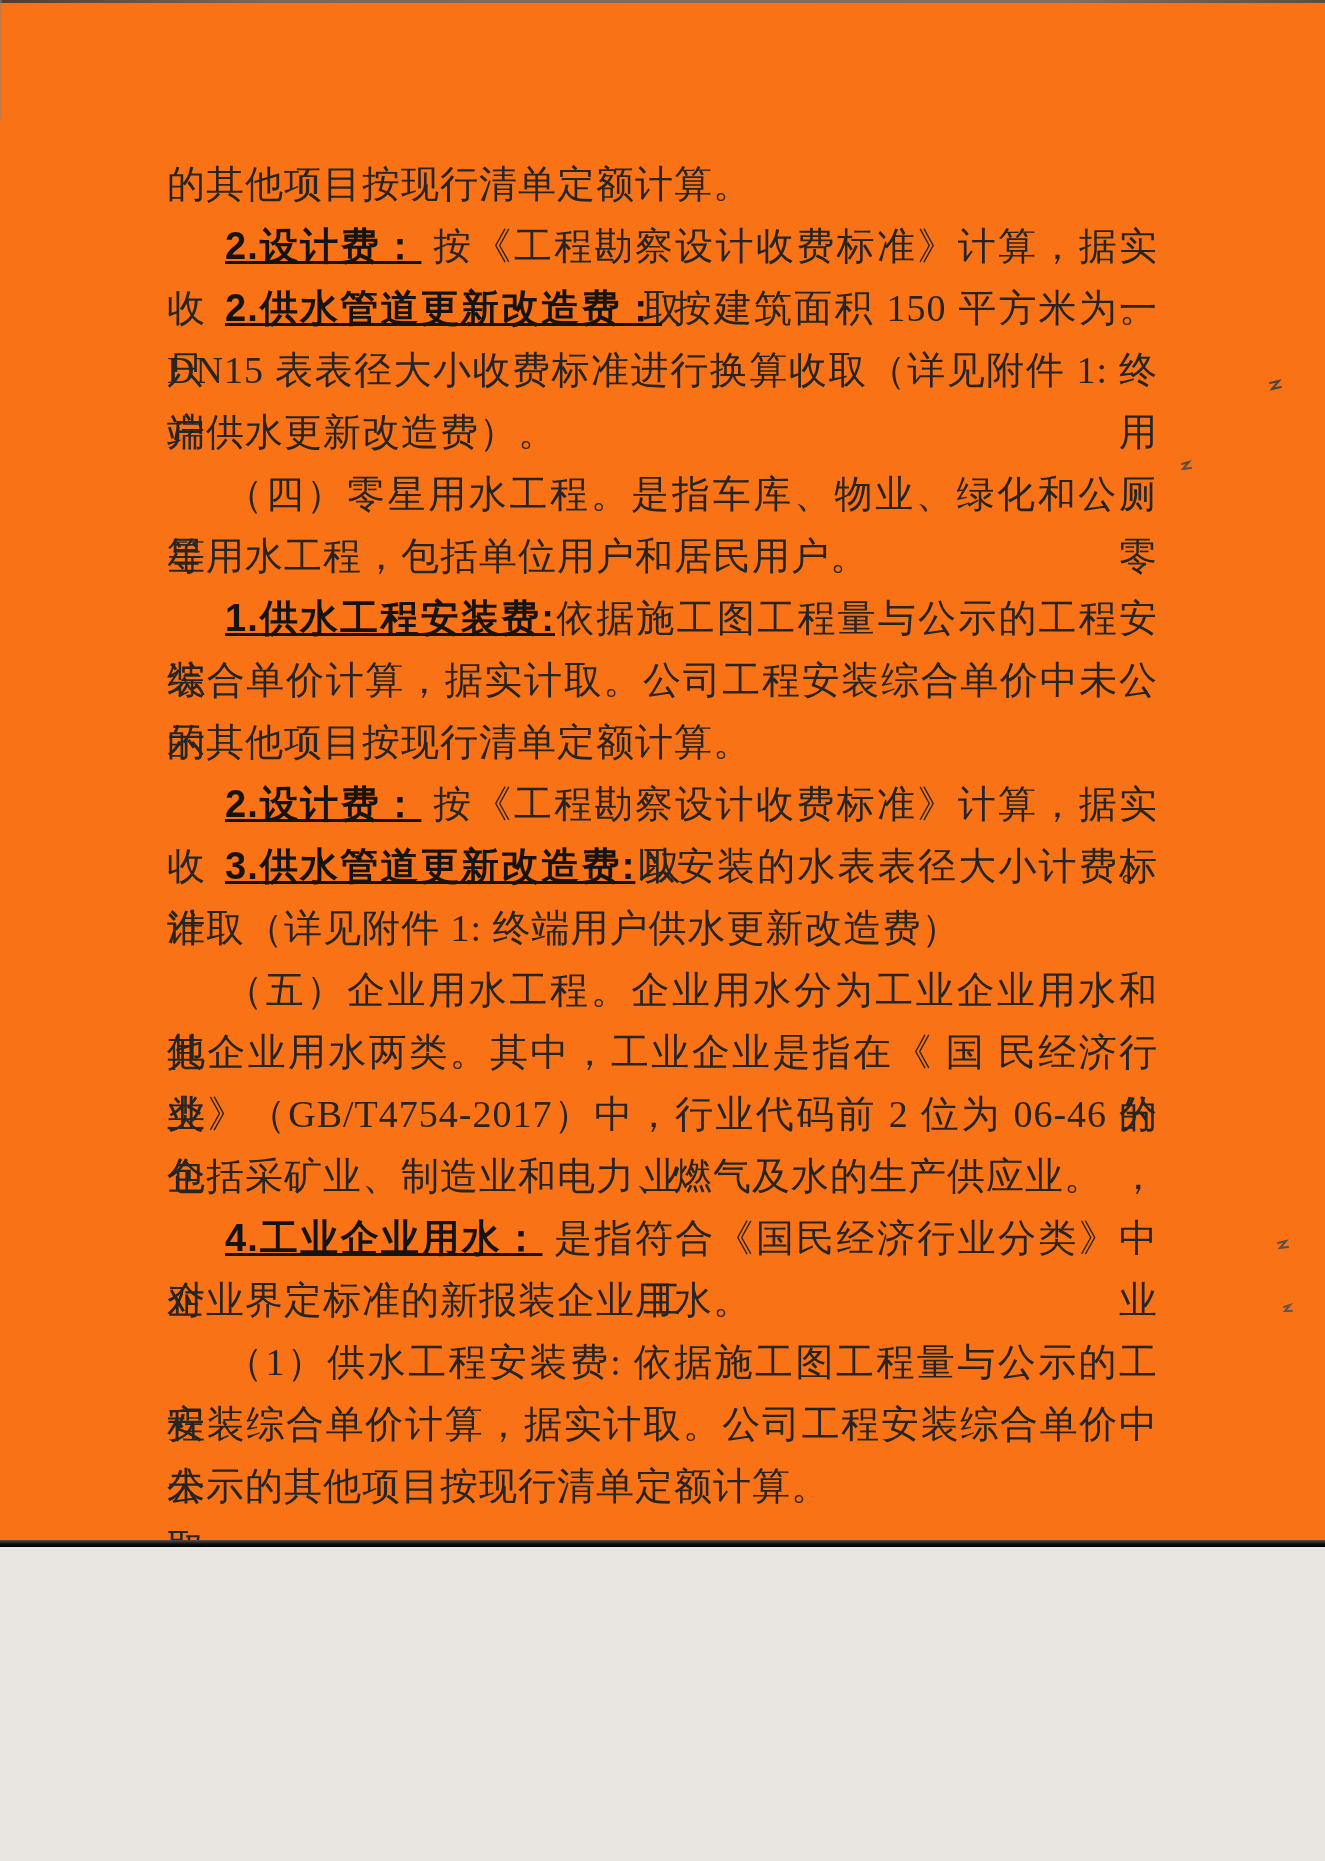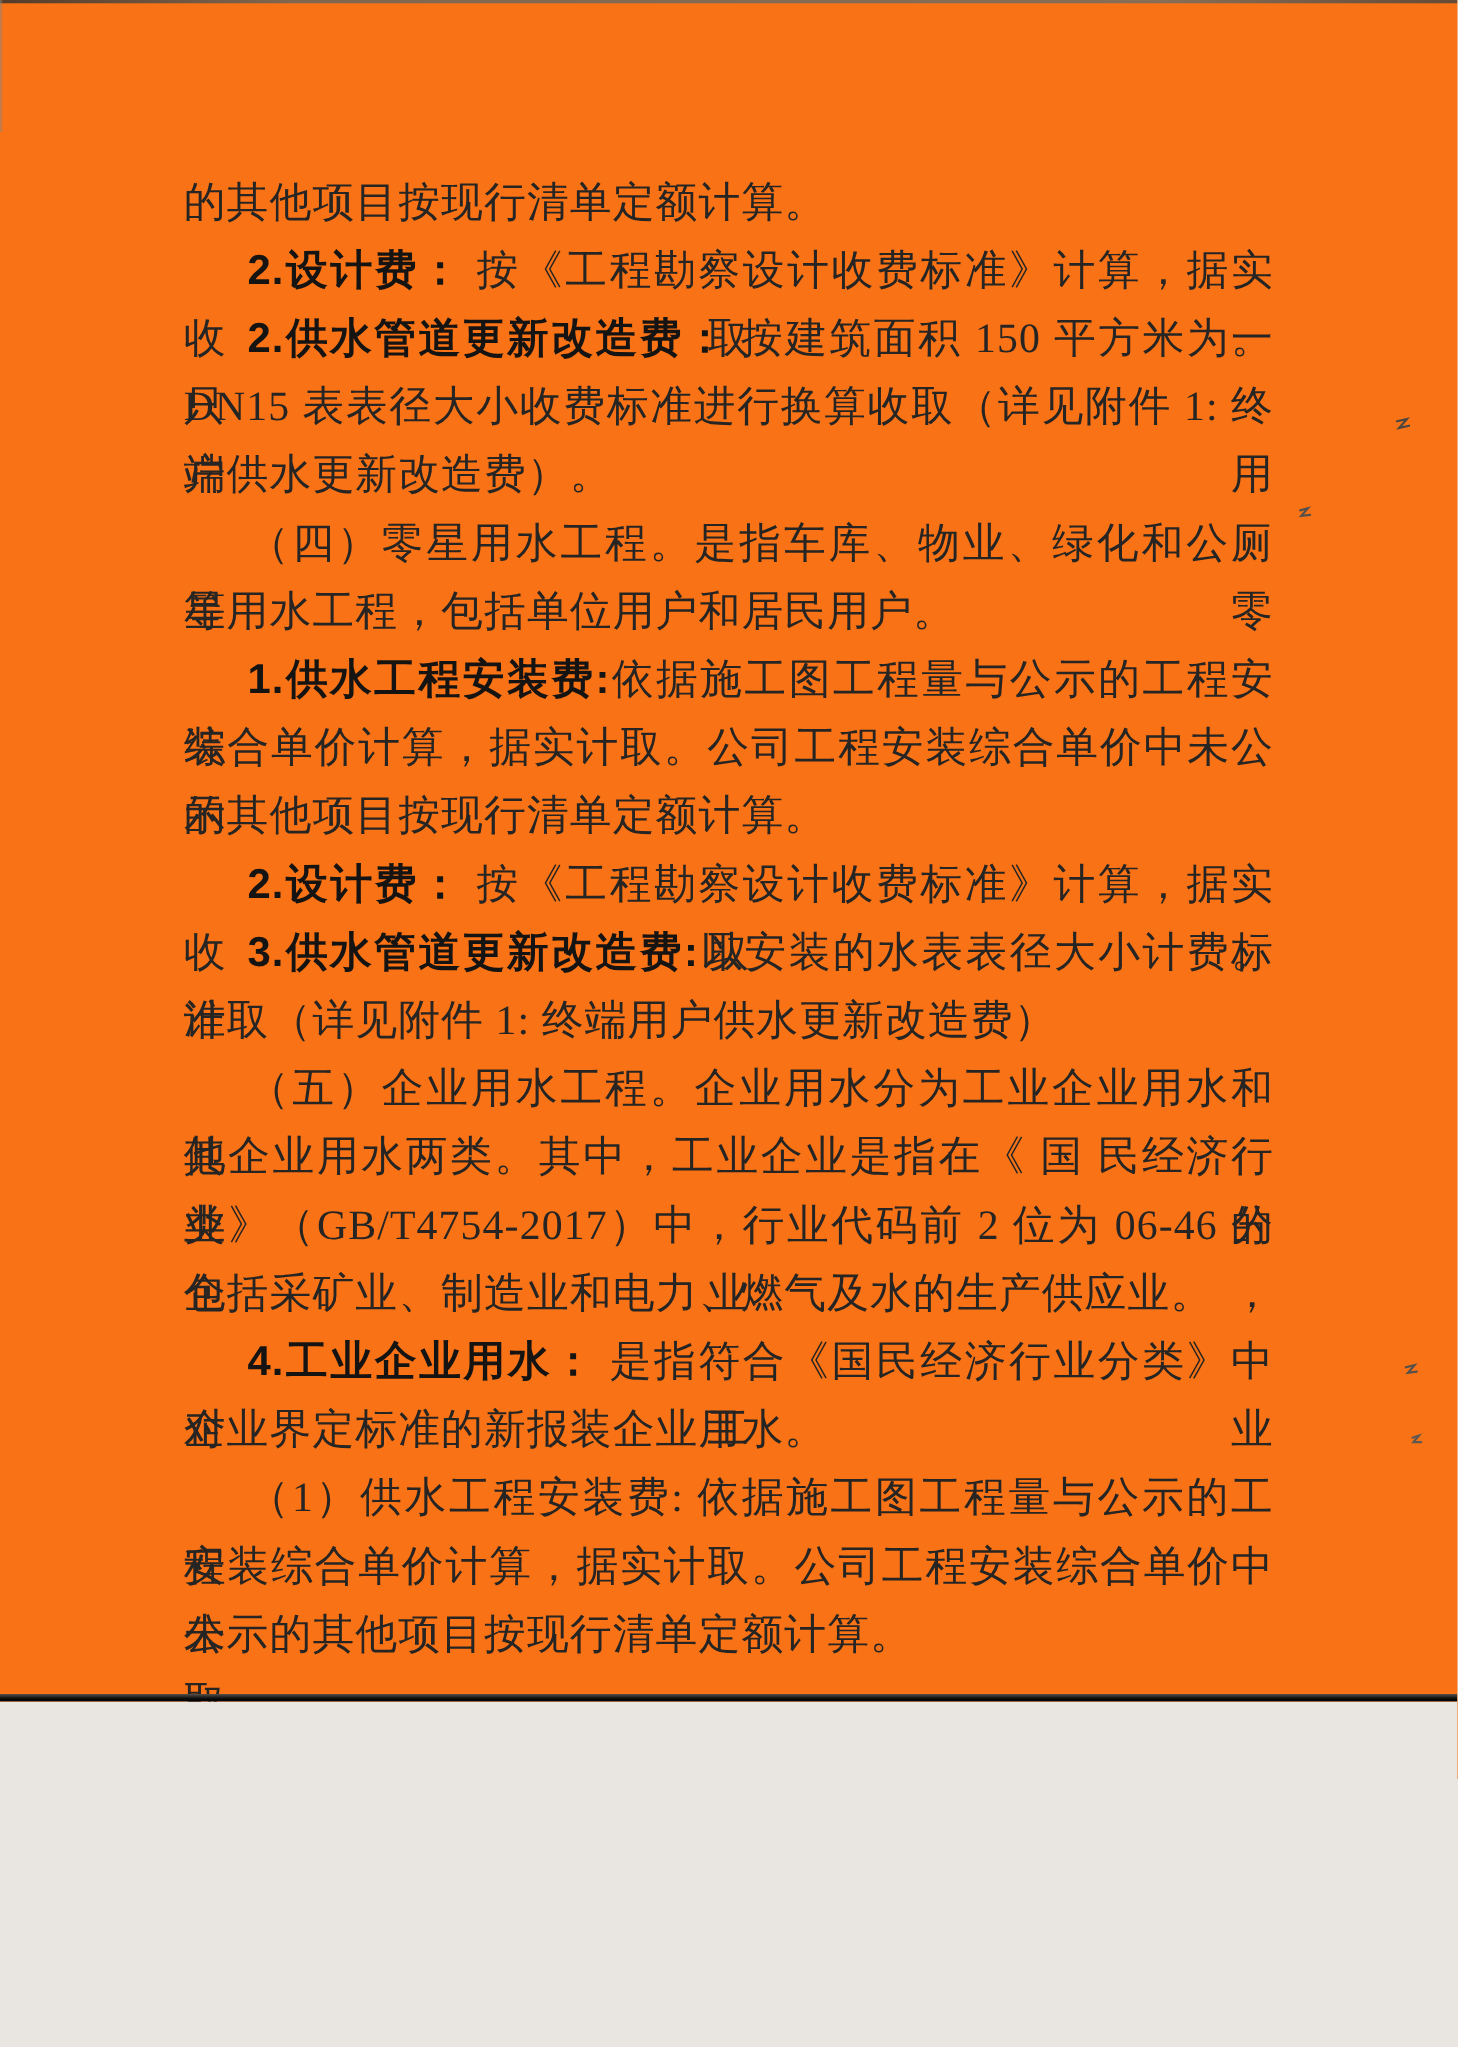--- a/index.html
+++ b/index.html
@@ -63,6 +63,7 @@
     font-weight: 700;
     color: #151412;
     font-family: "Liberation Sans", "DejaVu Sans", sans-serif;
+    text-decoration: underline;
   }
   .page-number {
     position: absolute;

